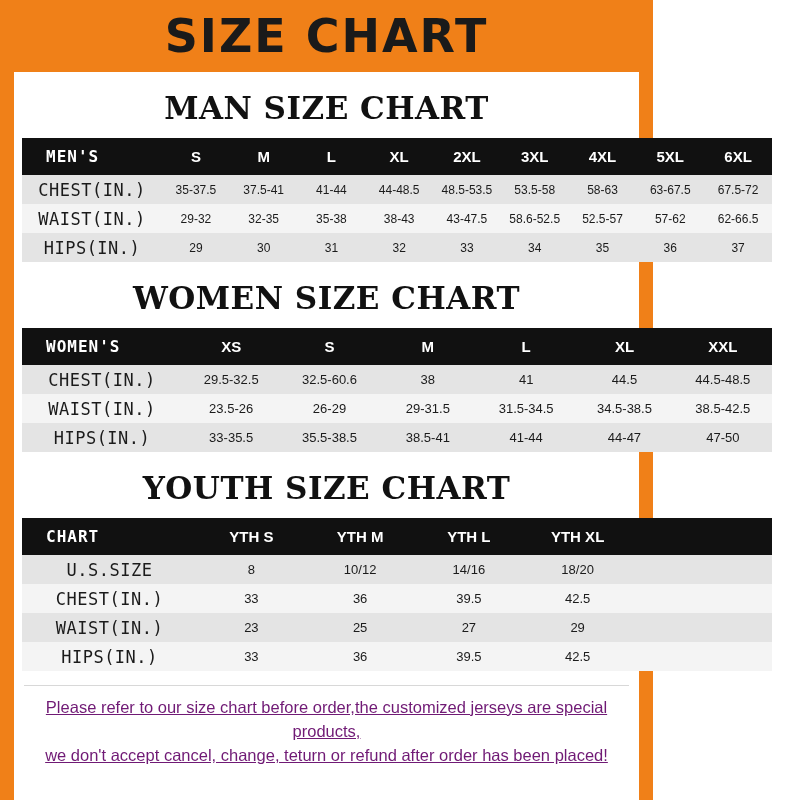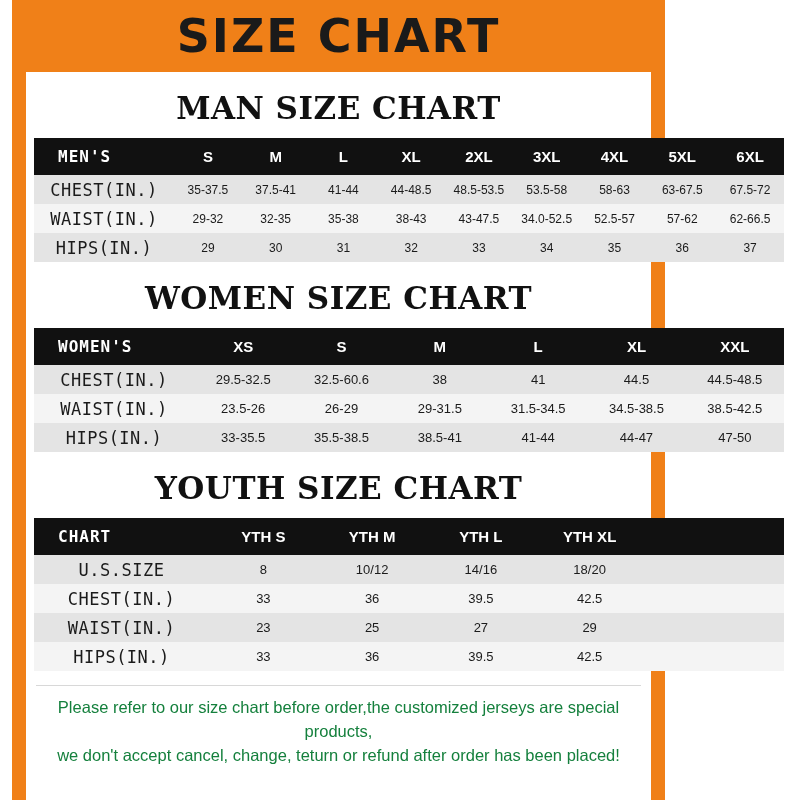--- a/index.html
+++ b/index.html
@@ -21,7 +21,6 @@
     box-sizing: border-box;
     border-left: 14px solid #f08018;
     border-right: 14px solid #f08018;
-    margin-left: 12px;
   }
   .banner {
     height: 72px;

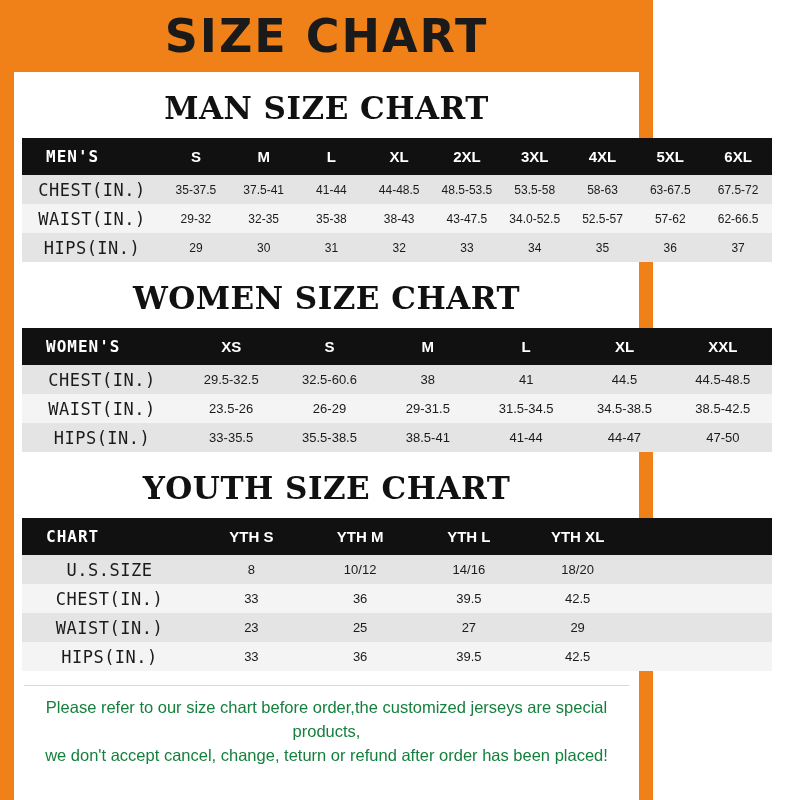--- a/index.html
+++ b/index.html
@@ -166,7 +166,7 @@
           <td>35-38</td>
           <td>38-43</td>
           <td>43-47.5</td>
-          <td>34.0-52.5</td>
+          <td>58.6-52.5</td>
           <td>52.5-57</td>
           <td>57-62</td>
           <td>62-66.5</td>

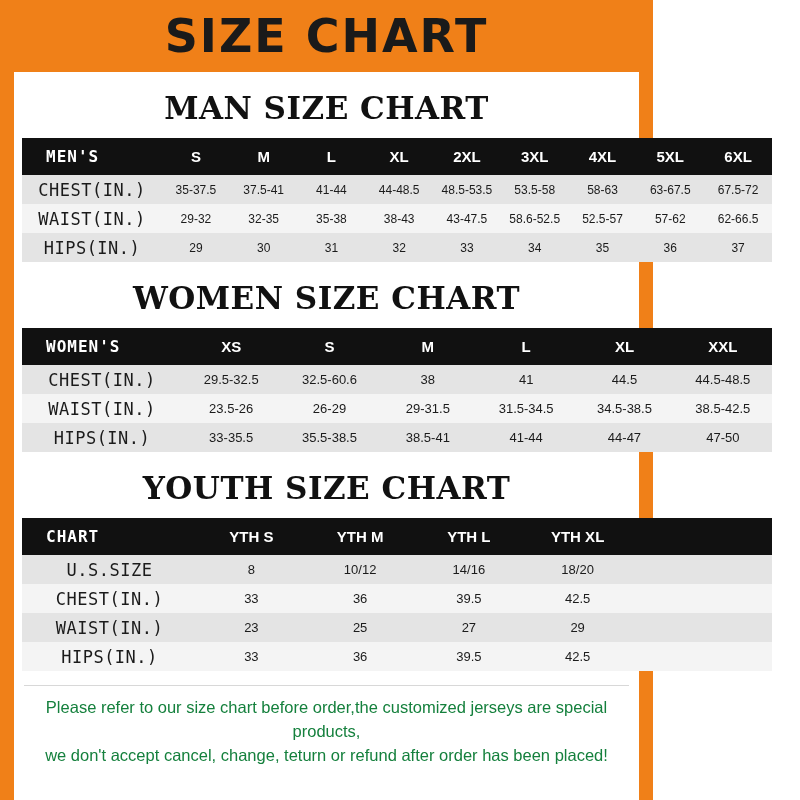--- a/index.html
+++ b/index.html
@@ -101,11 +101,12 @@
     margin: 14px 10px 0 10px;
     border-top: 1px solid #d8d8d8;
     padding-top: 10px;
-    color: #15803d;
+    color: #701a75;
     font-size: 16.5px;
     line-height: 1.45;
     text-align: center;
     font-family: "Liberation Sans", sans-serif;
+    text-decoration: underline;
   }
 </style>
 </head>

